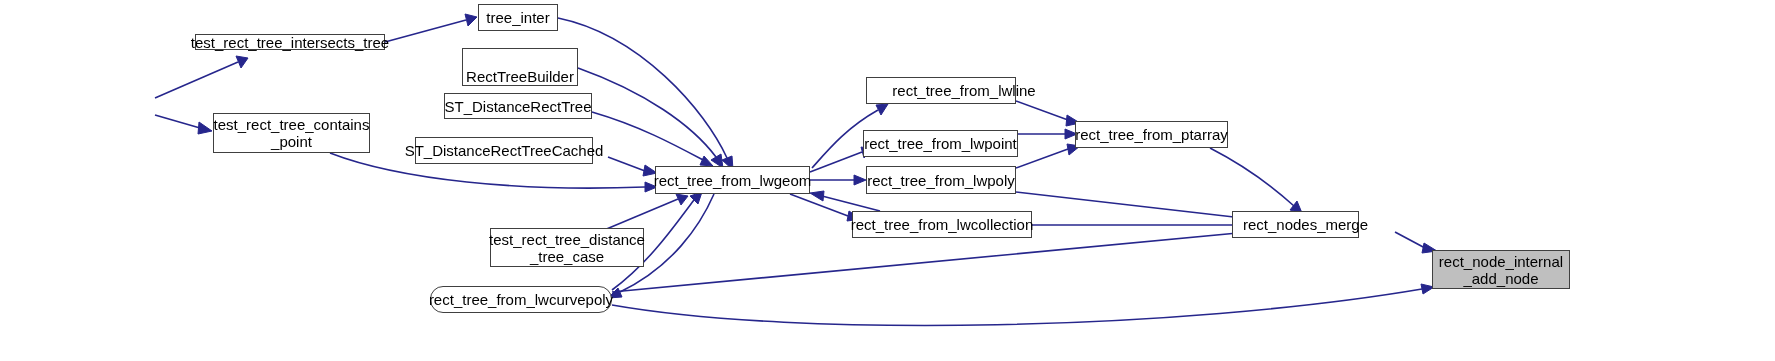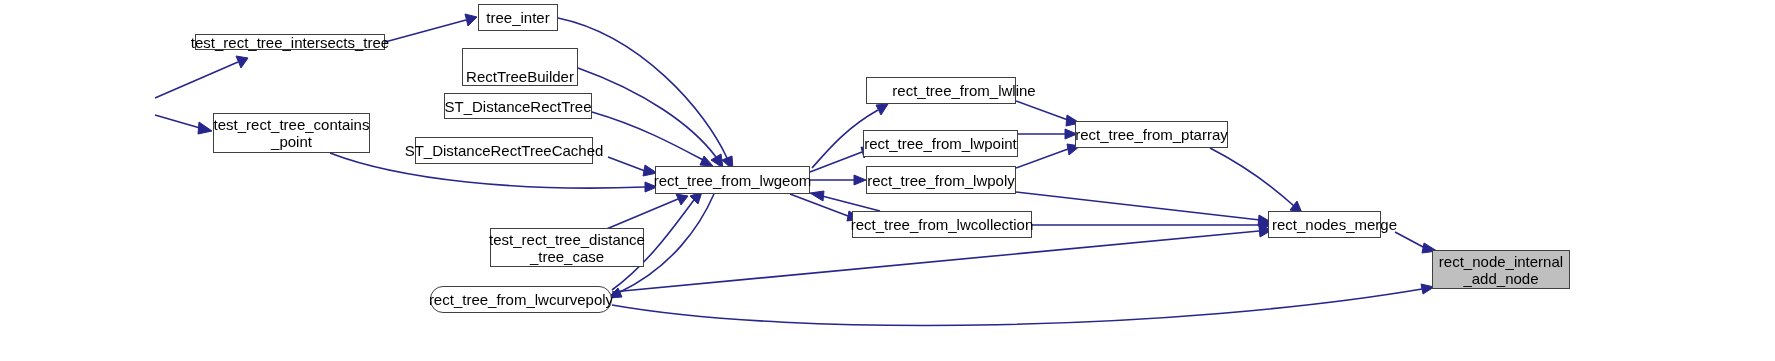--- a/index.html
+++ b/index.html
@@ -179,7 +179,7 @@
 
   <div class="node" style="left: 1075px; top: 121px; width: 153px; height: 27px;"><span>rect_tree_from_ptarray</span></div>
 
-  <div class="node" style="left: 1268px; top: 211px; width: 113px; height: 27px; padding-left: 20px;"><span>rect_nodes_merge</span></div>
+  <div class="node" style="left: 1232px; top: 211px; width: 127px; height: 27px; padding-left: 20px;"><span>rect_nodes_merge</span></div>
 
   <div class="node filled" style="left: 1432px; top: 250px; width: 138px; height: 39px; background: rgb(191, 191, 191);"><span>rect_node_internal
 _add_node</span></div>

